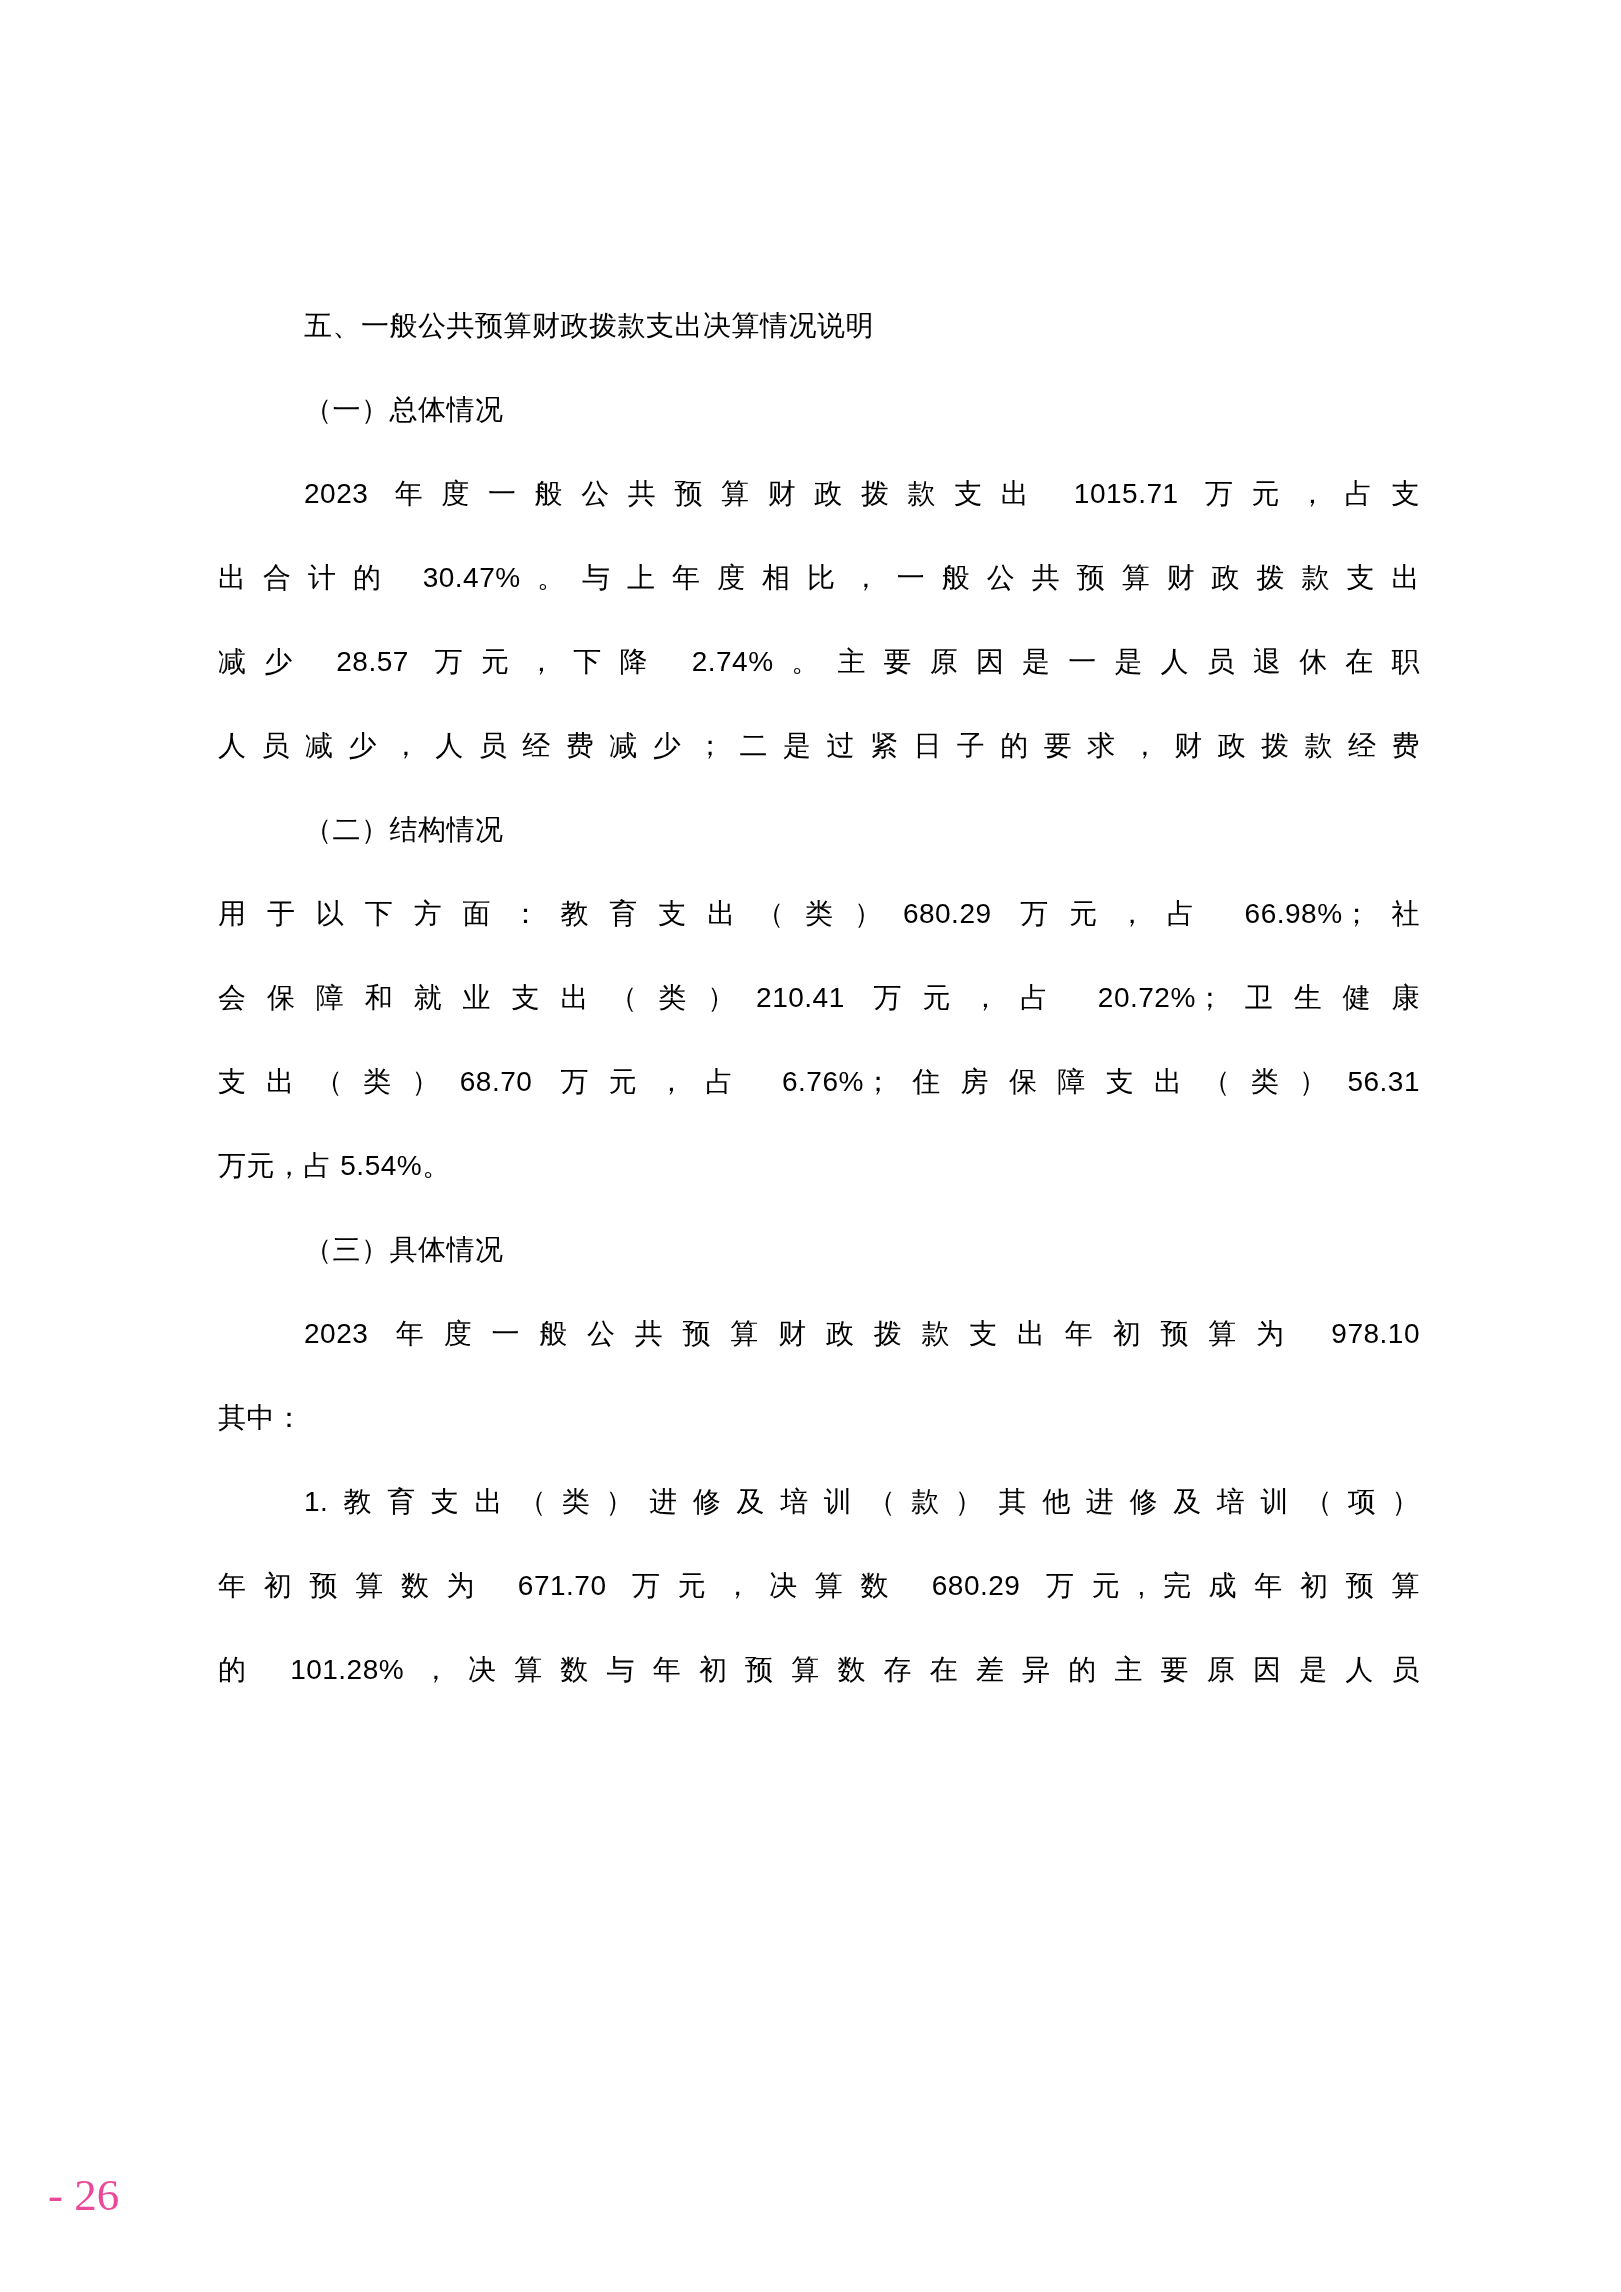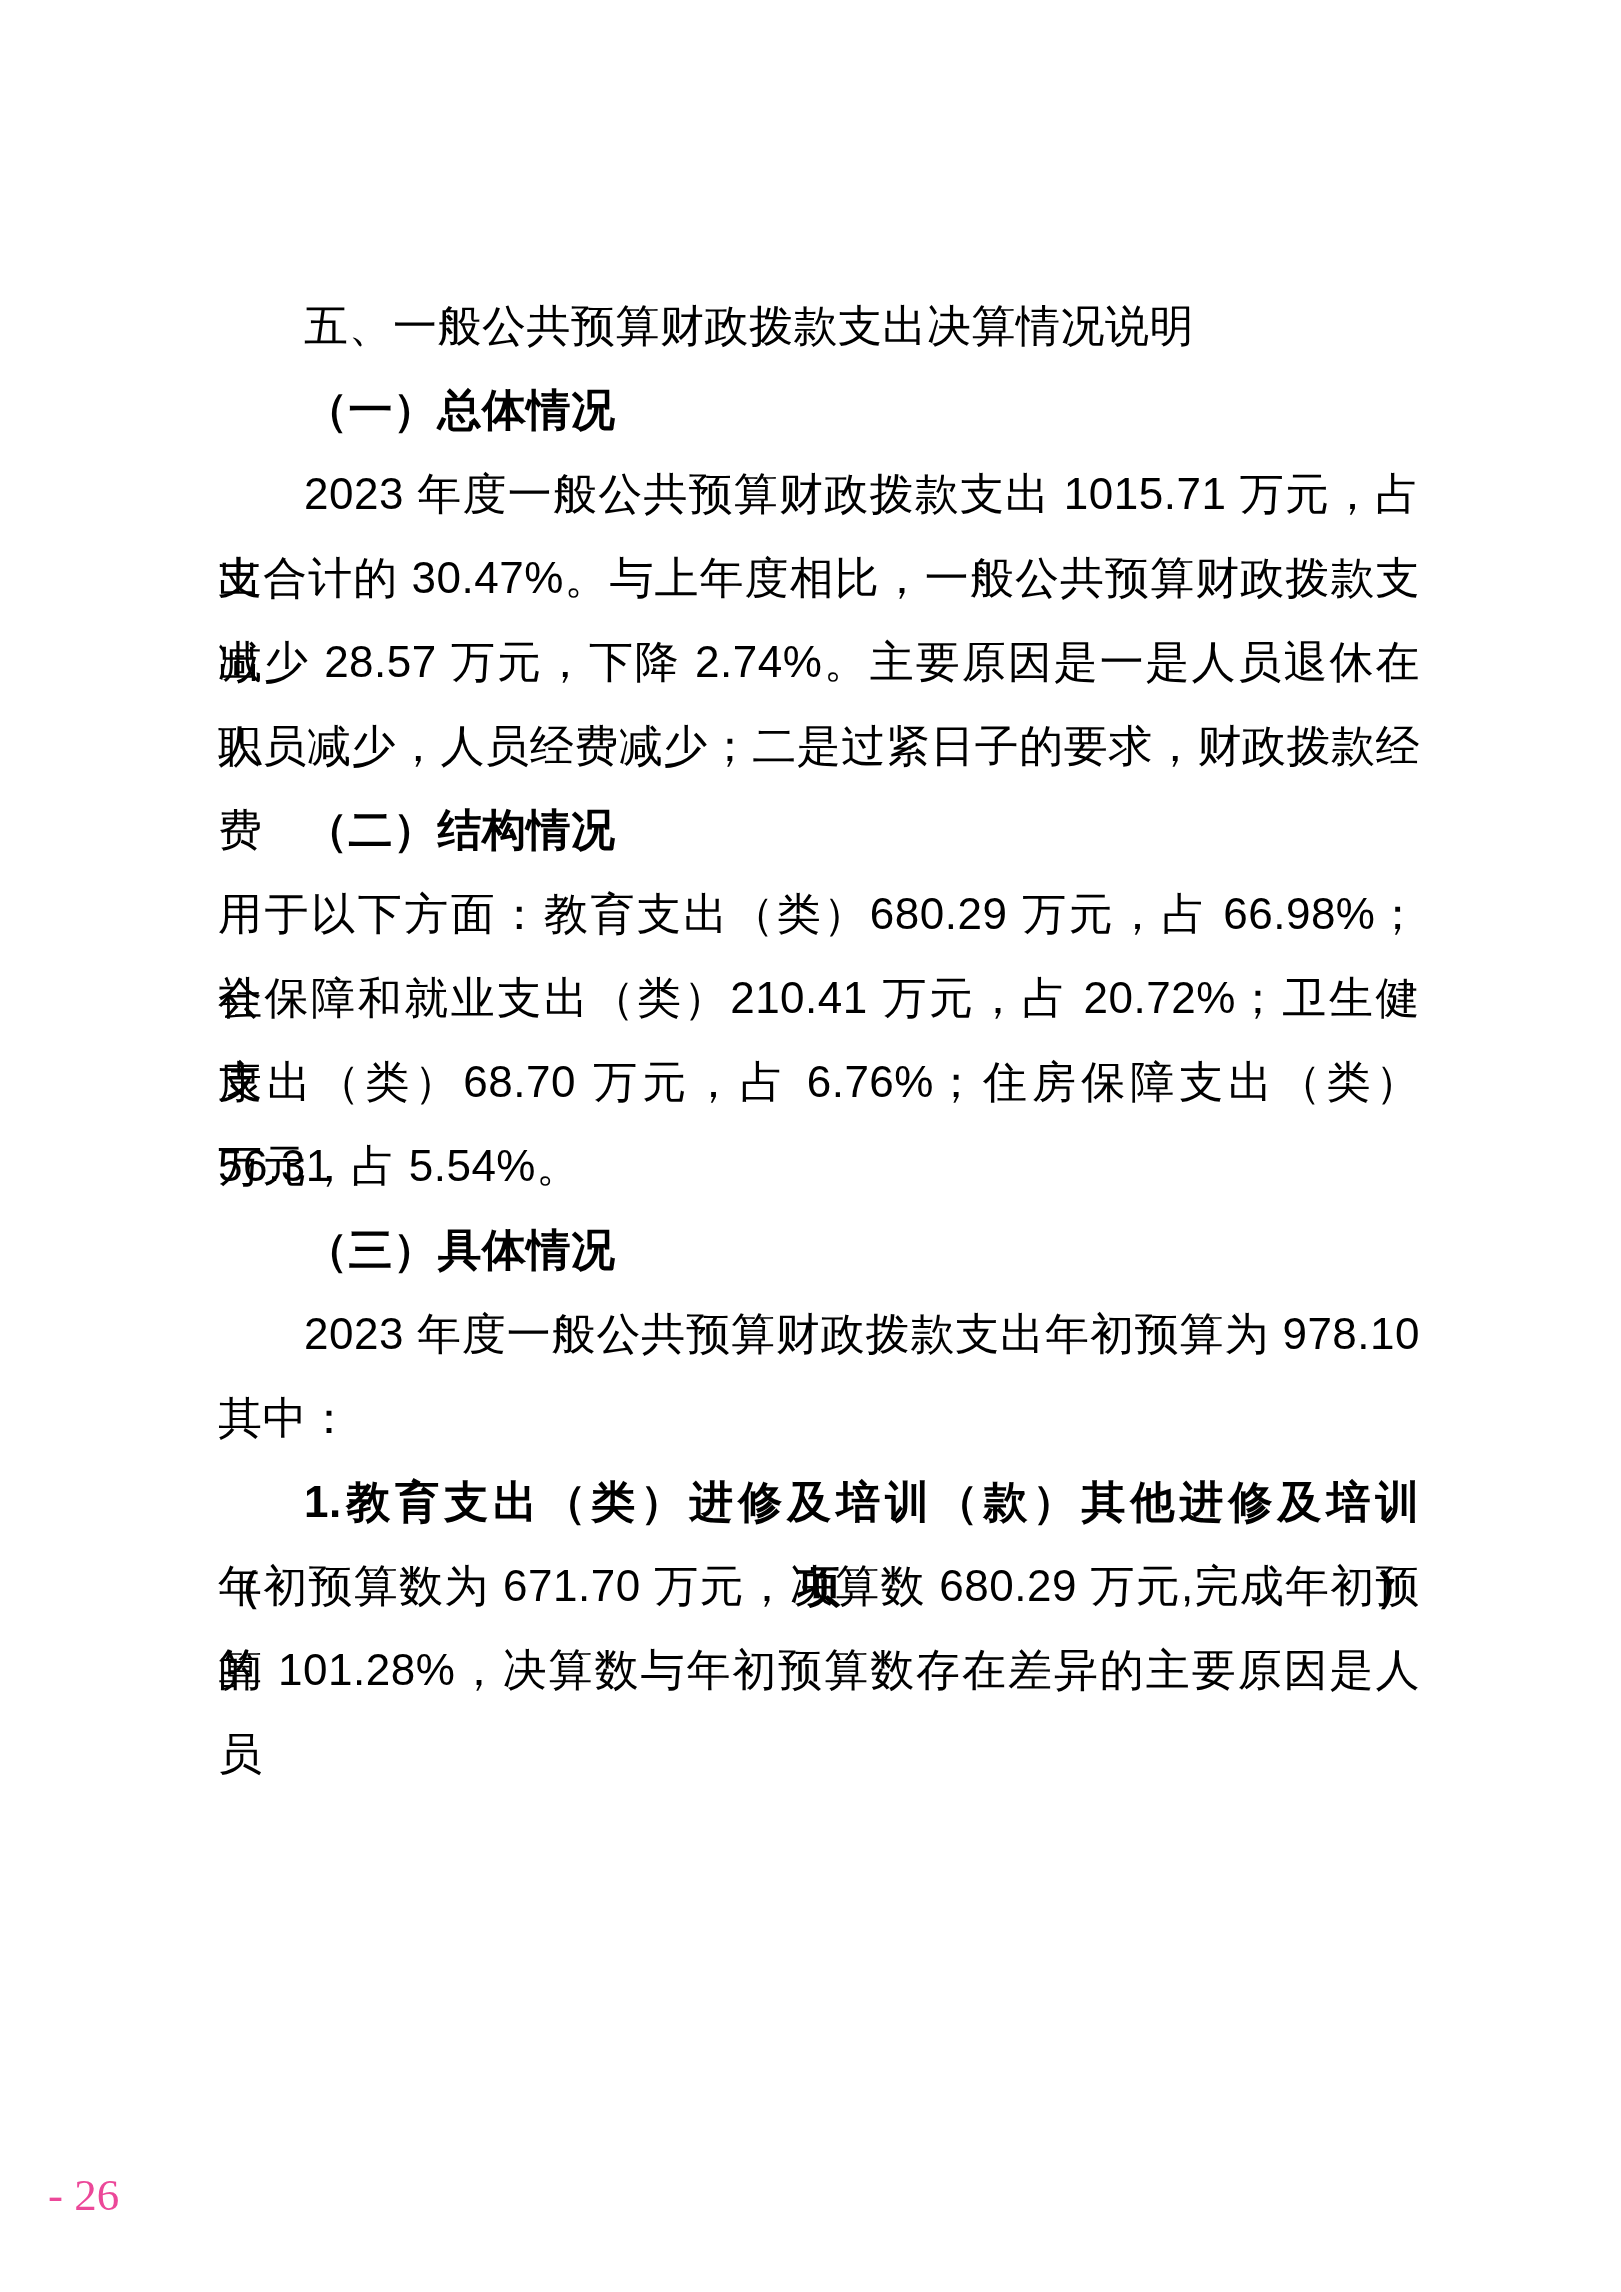--- a/index.html
+++ b/index.html
@@ -25,7 +25,7 @@
   .line {
     height: 84px;
     line-height: 84px;
-    font-size: 44px;
+    font-size: 28px;
     letter-spacing: 0.5px;
     white-space: normal;
     overflow: visible;

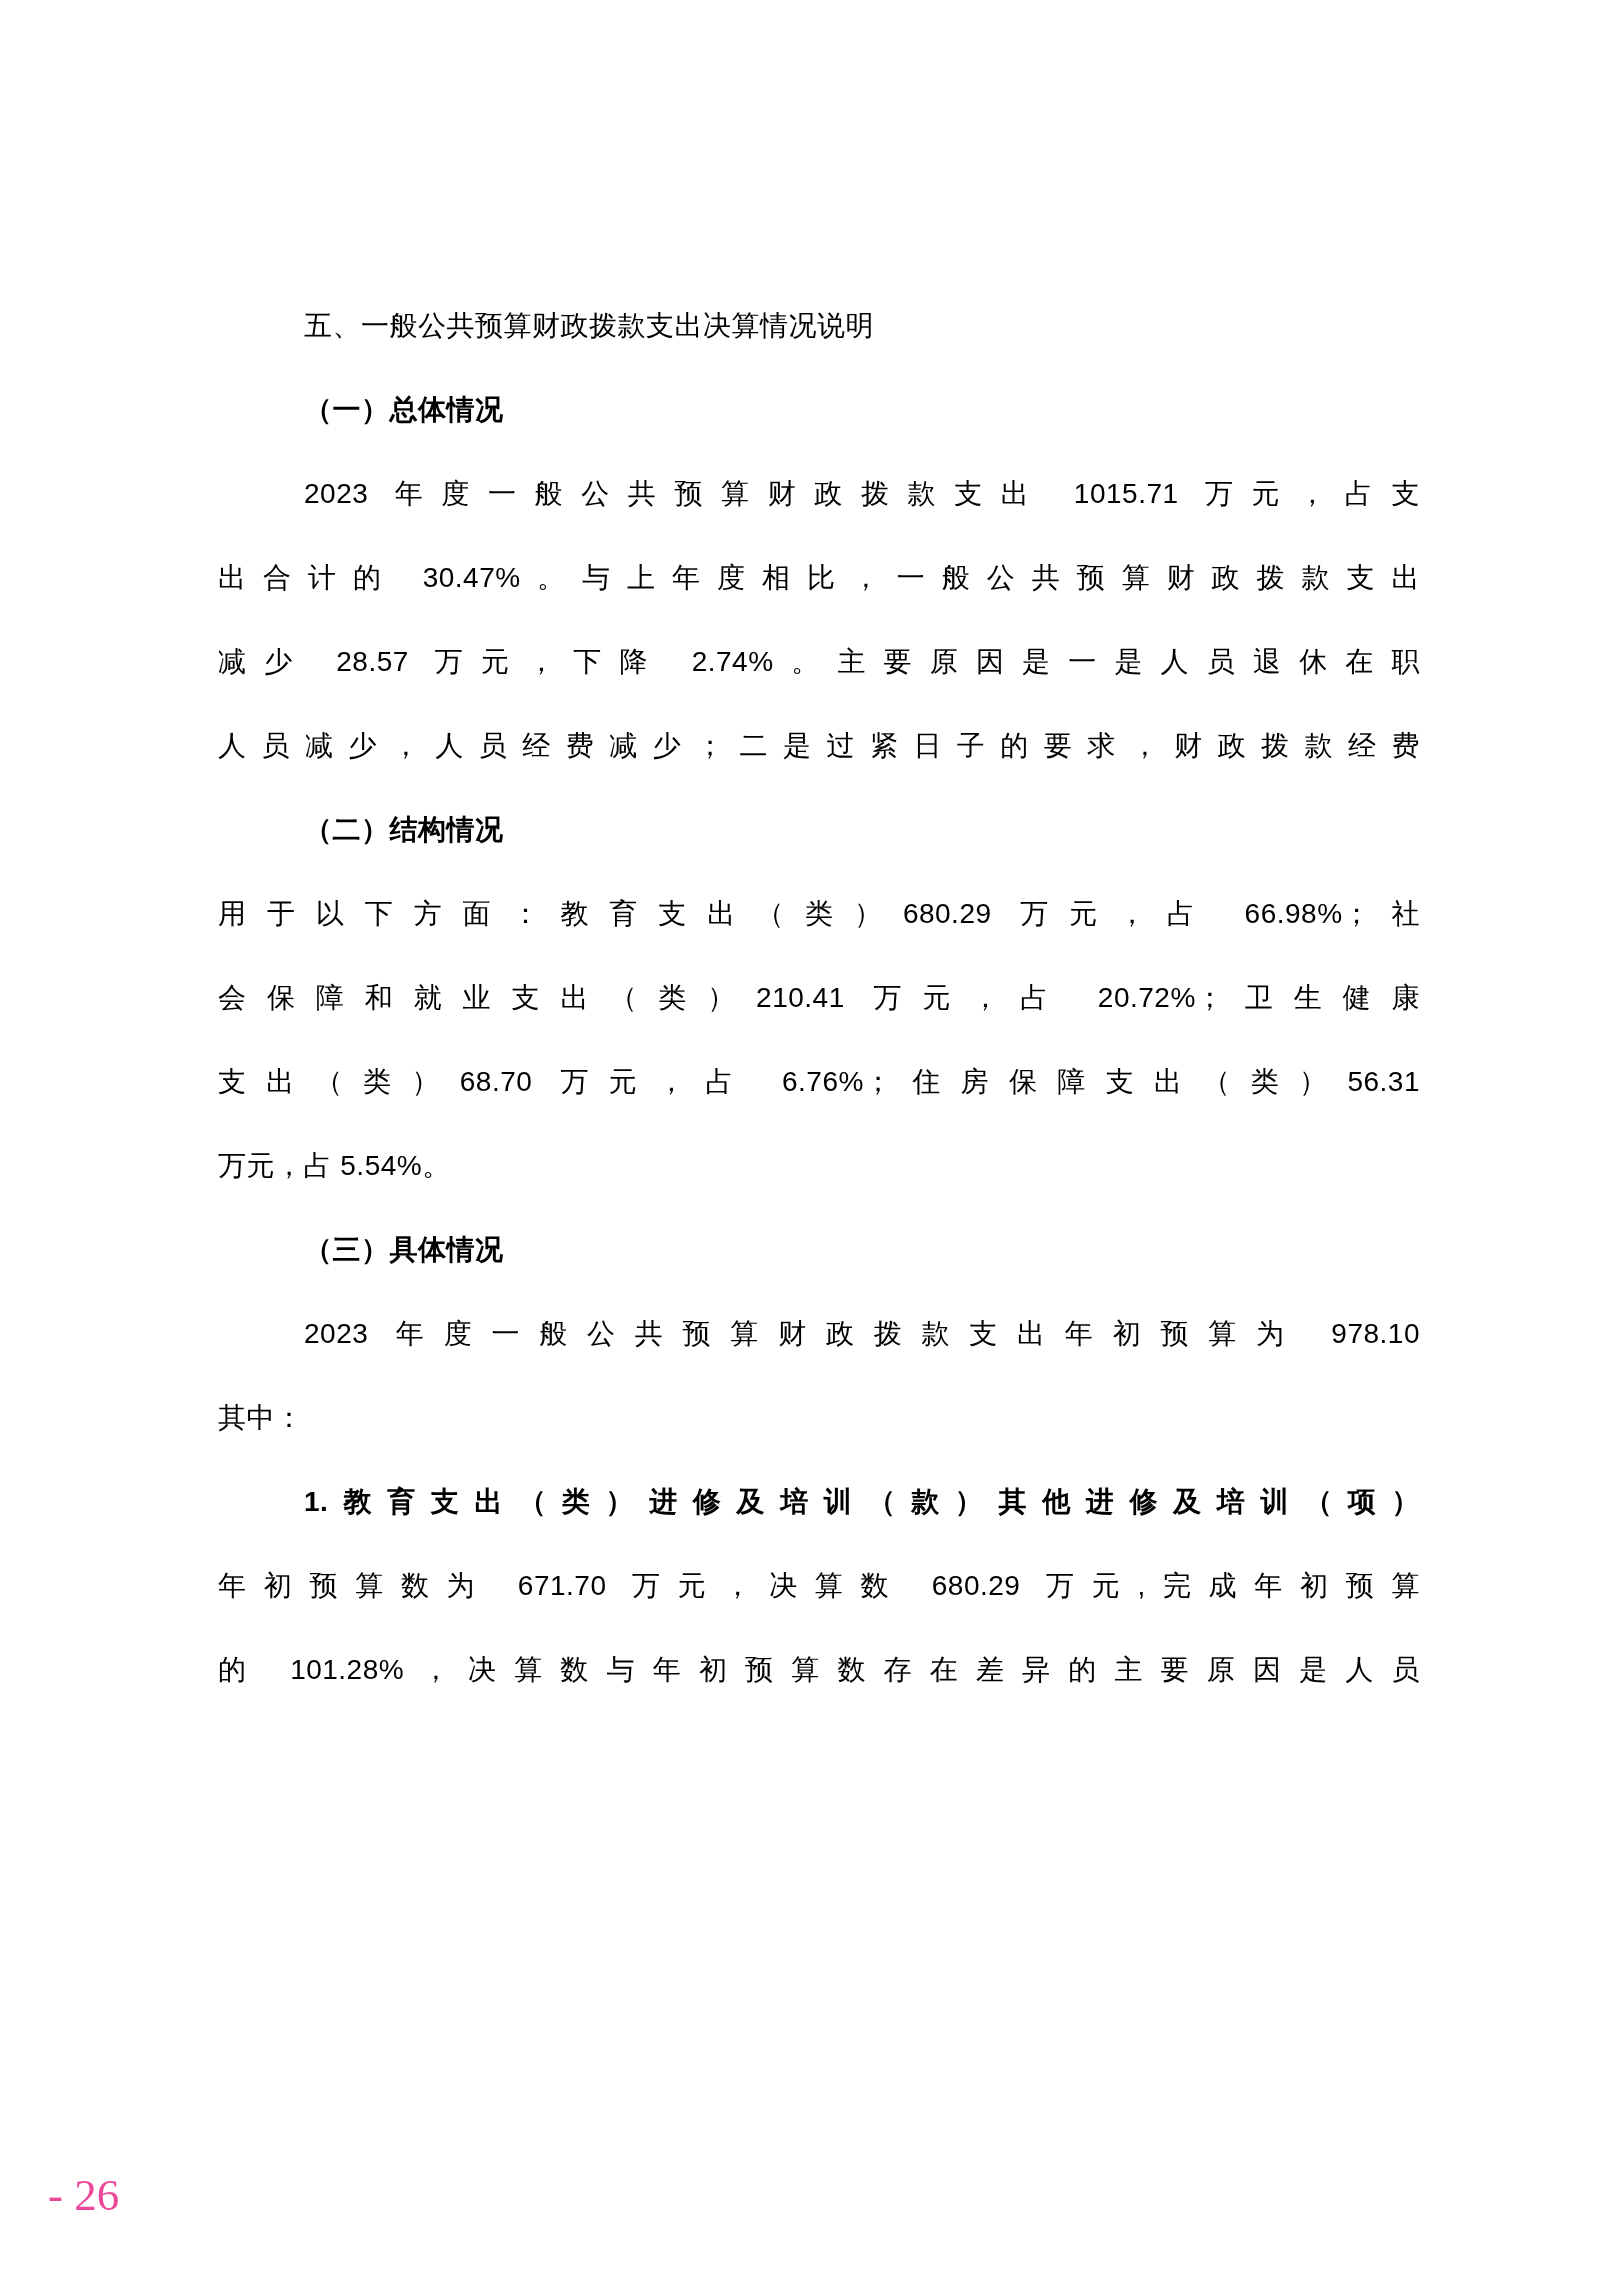--- a/index.html
+++ b/index.html
@@ -41,7 +41,7 @@
   }
   
   .b {
-    font-weight: bold;
+    font-weight: normal;
   }
   .footer {
     position: absolute;

